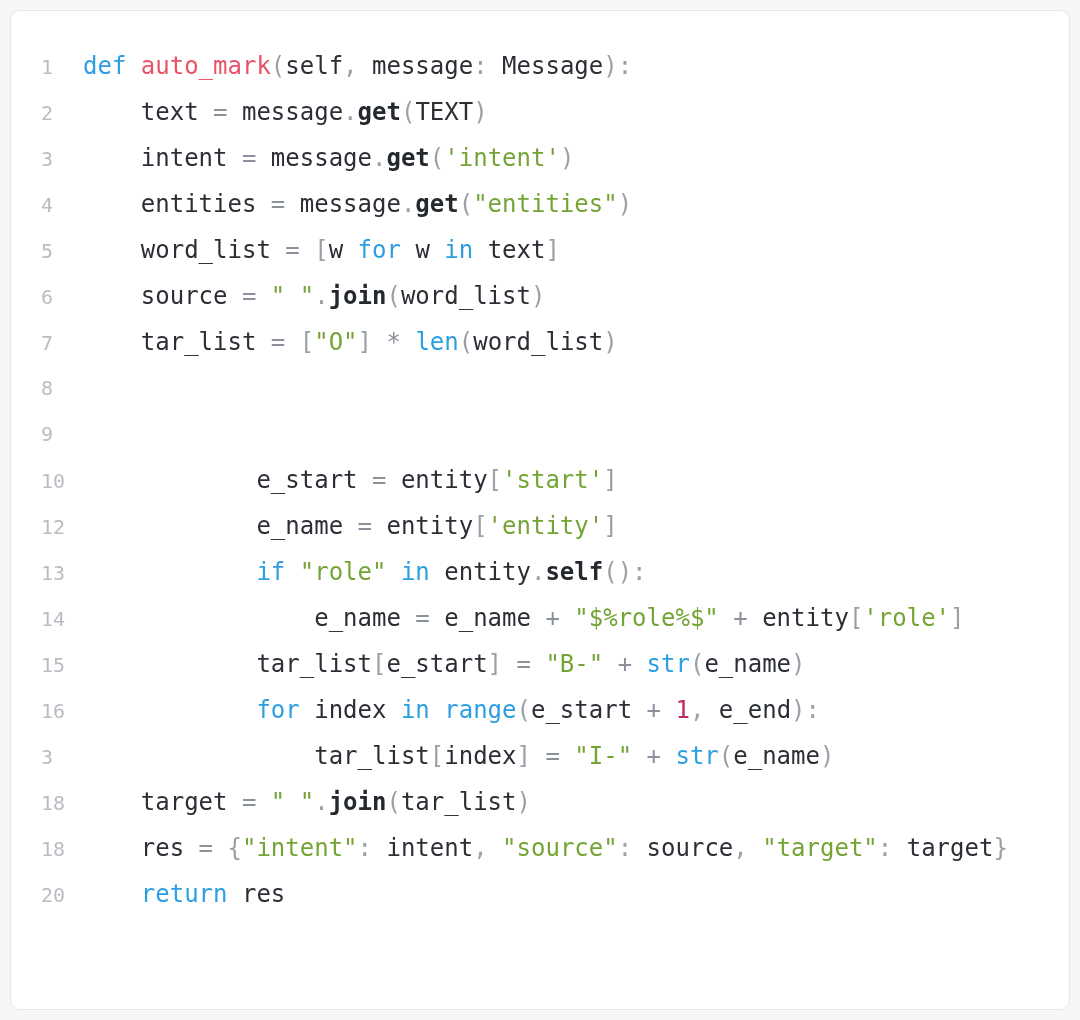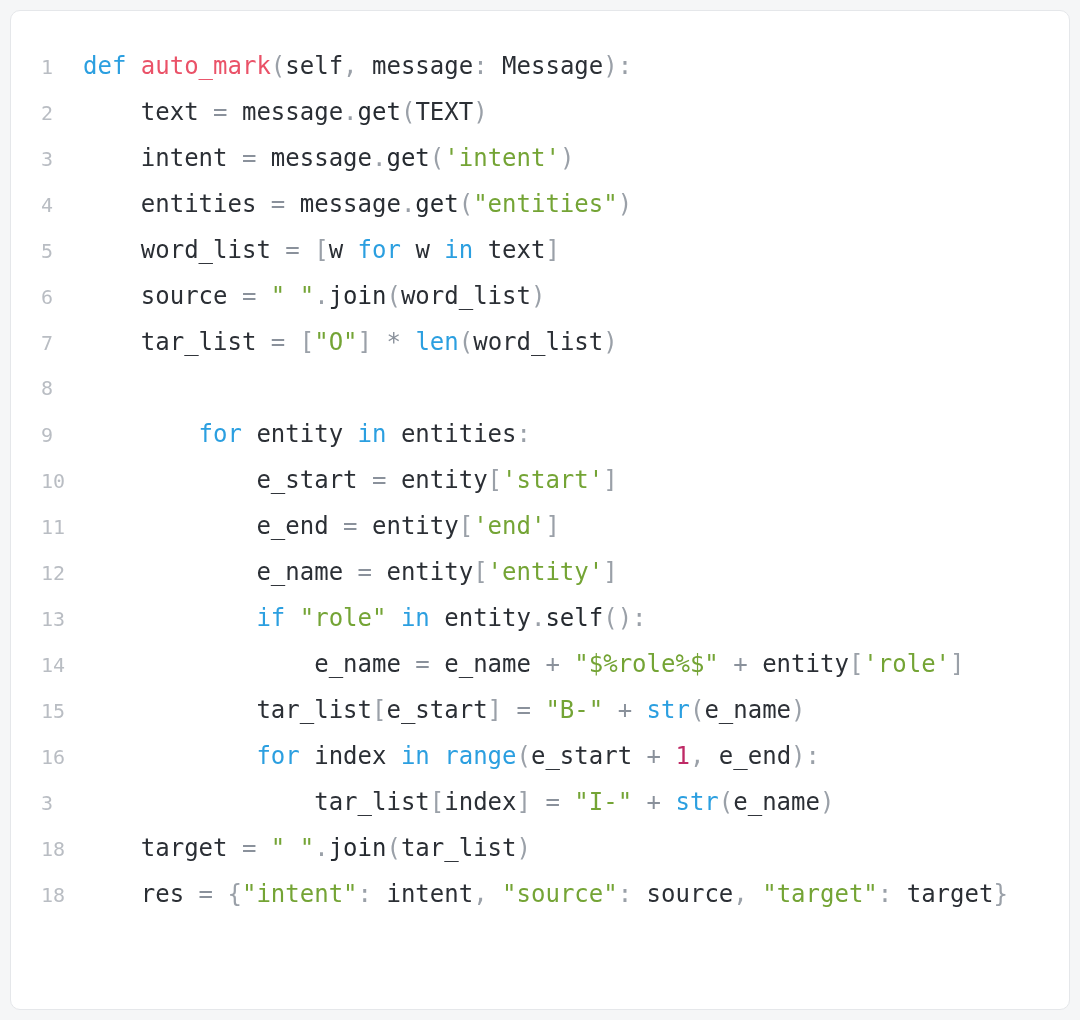--- a/index.html
+++ b/index.html
@@ -53,7 +53,7 @@
   .tk-fn { color: var(--c-fn, #ea5268); }
   .tk-st { color: var(--c-st, #74a435); }
   .tk-nu { color: var(--c-nu, #bf2a66); }
-  .tk-me { color: var(--c-me, #24292f); font-weight: normal; }
+  .tk-me { color: var(--c-me, #24292f); font-weight: bold; }
   .tk-va { color: var(--c-va, #2b2f35); }
   .tk-pu { color: var(--c-pu, #9aa0a8); }
   .tk-op { color: var(--c-op, #8a919b); }

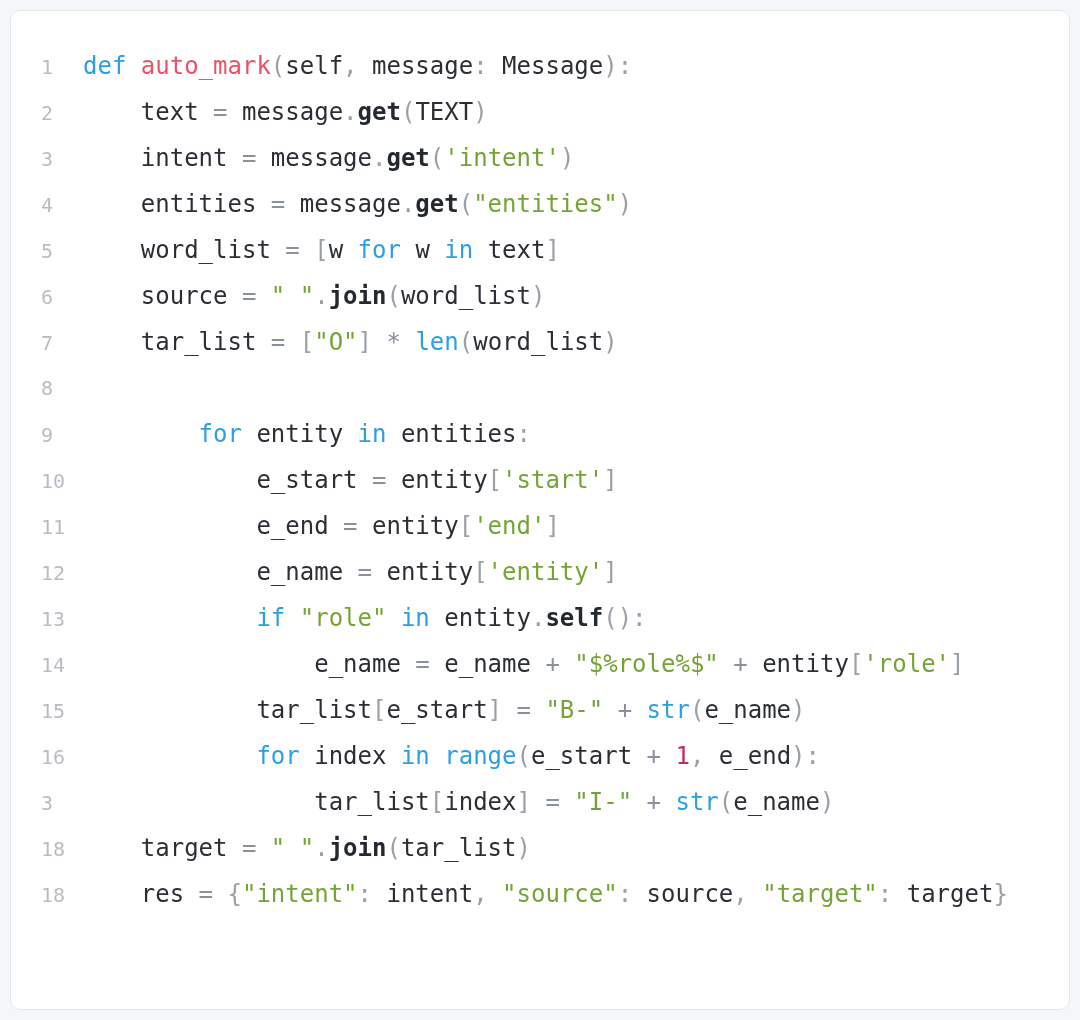--- a/index.html
+++ b/index.html
@@ -97,7 +97,6 @@
       </div>
       <div class="line">
         <span class="ln">9</span>
-        <span class="src"><span class="tk-ws">        </span><span class="tk-kw">for</span><span class="tk-ws"> </span><span class="tk-va">entity</span><span class="tk-ws"> </span><span class="tk-kw">in</span><span class="tk-ws"> </span><span class="tk-va">entities</span><span class="tk-pu">:</span></span>
       </div>
       <div class="line">
         <span class="ln">10</span>

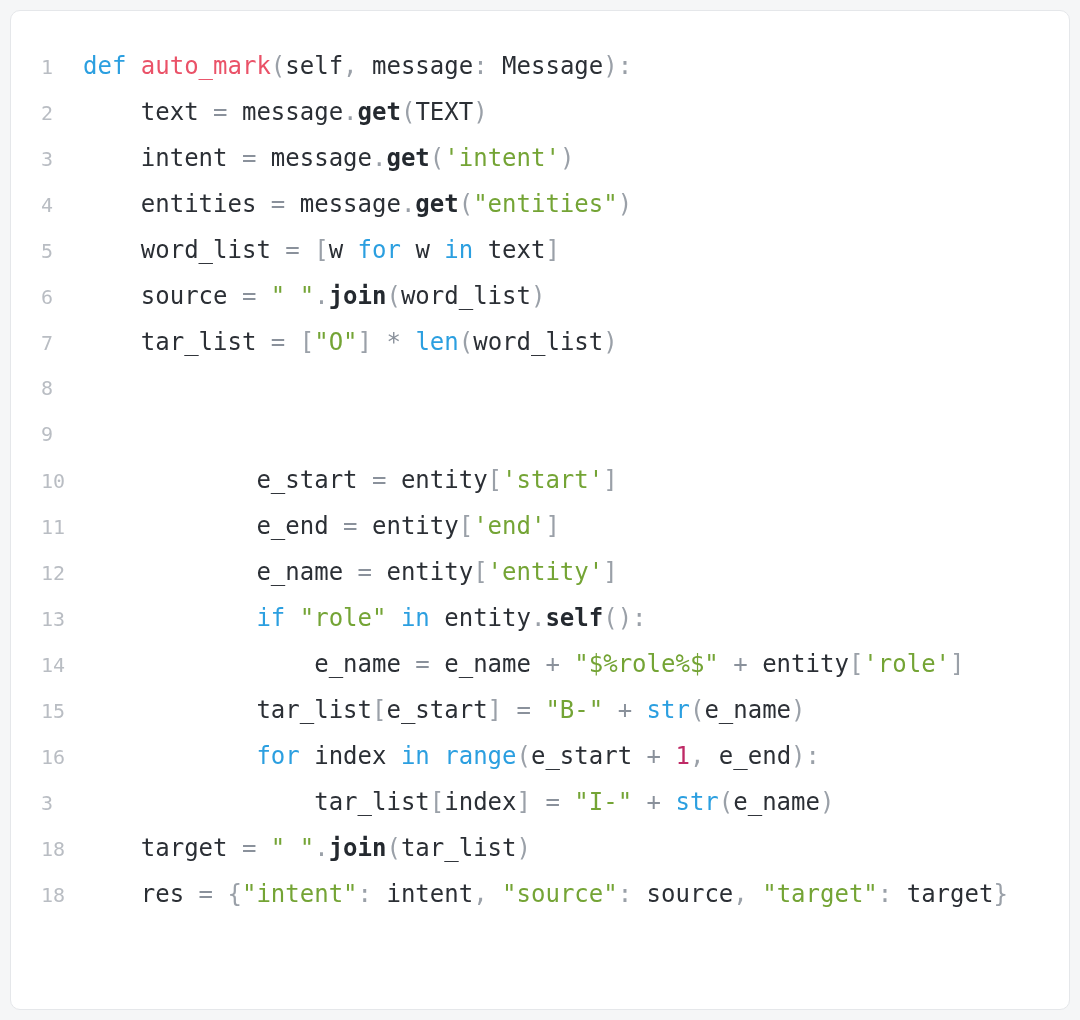--- a/index.html
+++ b/index.html
@@ -103,10 +103,6 @@
         <span class="src"><span class="tk-ws">            </span><span class="tk-va">e_start</span><span class="tk-op"> = </span><span class="tk-va">entity</span><span class="tk-pu">[</span><span class="tk-st">'start'</span><span class="tk-pu">]</span></span>
       </div>
       <div class="line">
-        <span class="ln">11</span>
-        <span class="src"><span class="tk-ws">            </span><span class="tk-va">e_end</span><span class="tk-op"> = </span><span class="tk-va">entity</span><span class="tk-pu">[</span><span class="tk-st">'end'</span><span class="tk-pu">]</span></span>
-      </div>
-      <div class="line">
         <span class="ln">12</span>
         <span class="src"><span class="tk-ws">            </span><span class="tk-va">e_name</span><span class="tk-op"> = </span><span class="tk-va">entity</span><span class="tk-pu">[</span><span class="tk-st">'entity'</span><span class="tk-pu">]</span></span>
       </div>

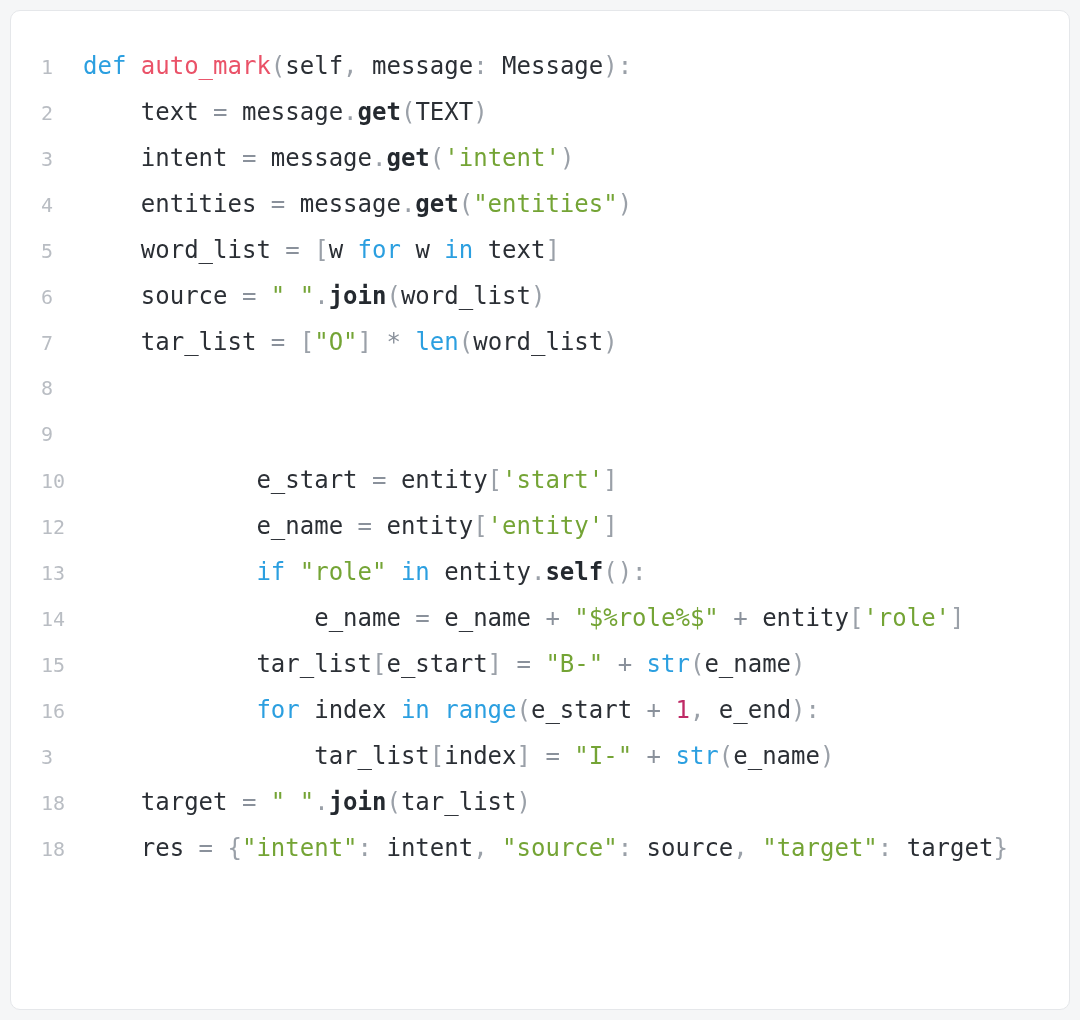--- a/index.html
+++ b/index.html
@@ -134,6 +134,10 @@
         <span class="ln">18</span>
         <span class="src"><span class="tk-ws">    </span><span class="tk-va">res</span><span class="tk-op"> = </span><span class="tk-pu">{</span><span class="tk-st">"intent"</span><span class="tk-pu">:</span><span class="tk-ws"> </span><span class="tk-va">intent</span><span class="tk-pu">,</span><span class="tk-ws"> </span><span class="tk-st">"source"</span><span class="tk-pu">:</span><span class="tk-ws"> </span><span class="tk-va">source</span><span class="tk-pu">,</span><span class="tk-ws"> </span><span class="tk-st">"target"</span><span class="tk-pu">:</span><span class="tk-ws"> </span><span class="tk-va">target</span><span class="tk-pu">}</span></span>
       </div>
+      <div class="line">
+        <span class="ln">20</span>
+        <span class="src"><span class="tk-ws">    </span><span class="tk-kw">return</span><span class="tk-ws"> </span><span class="tk-va">res</span></span>
+      </div>
     </div>
 </div>
 

